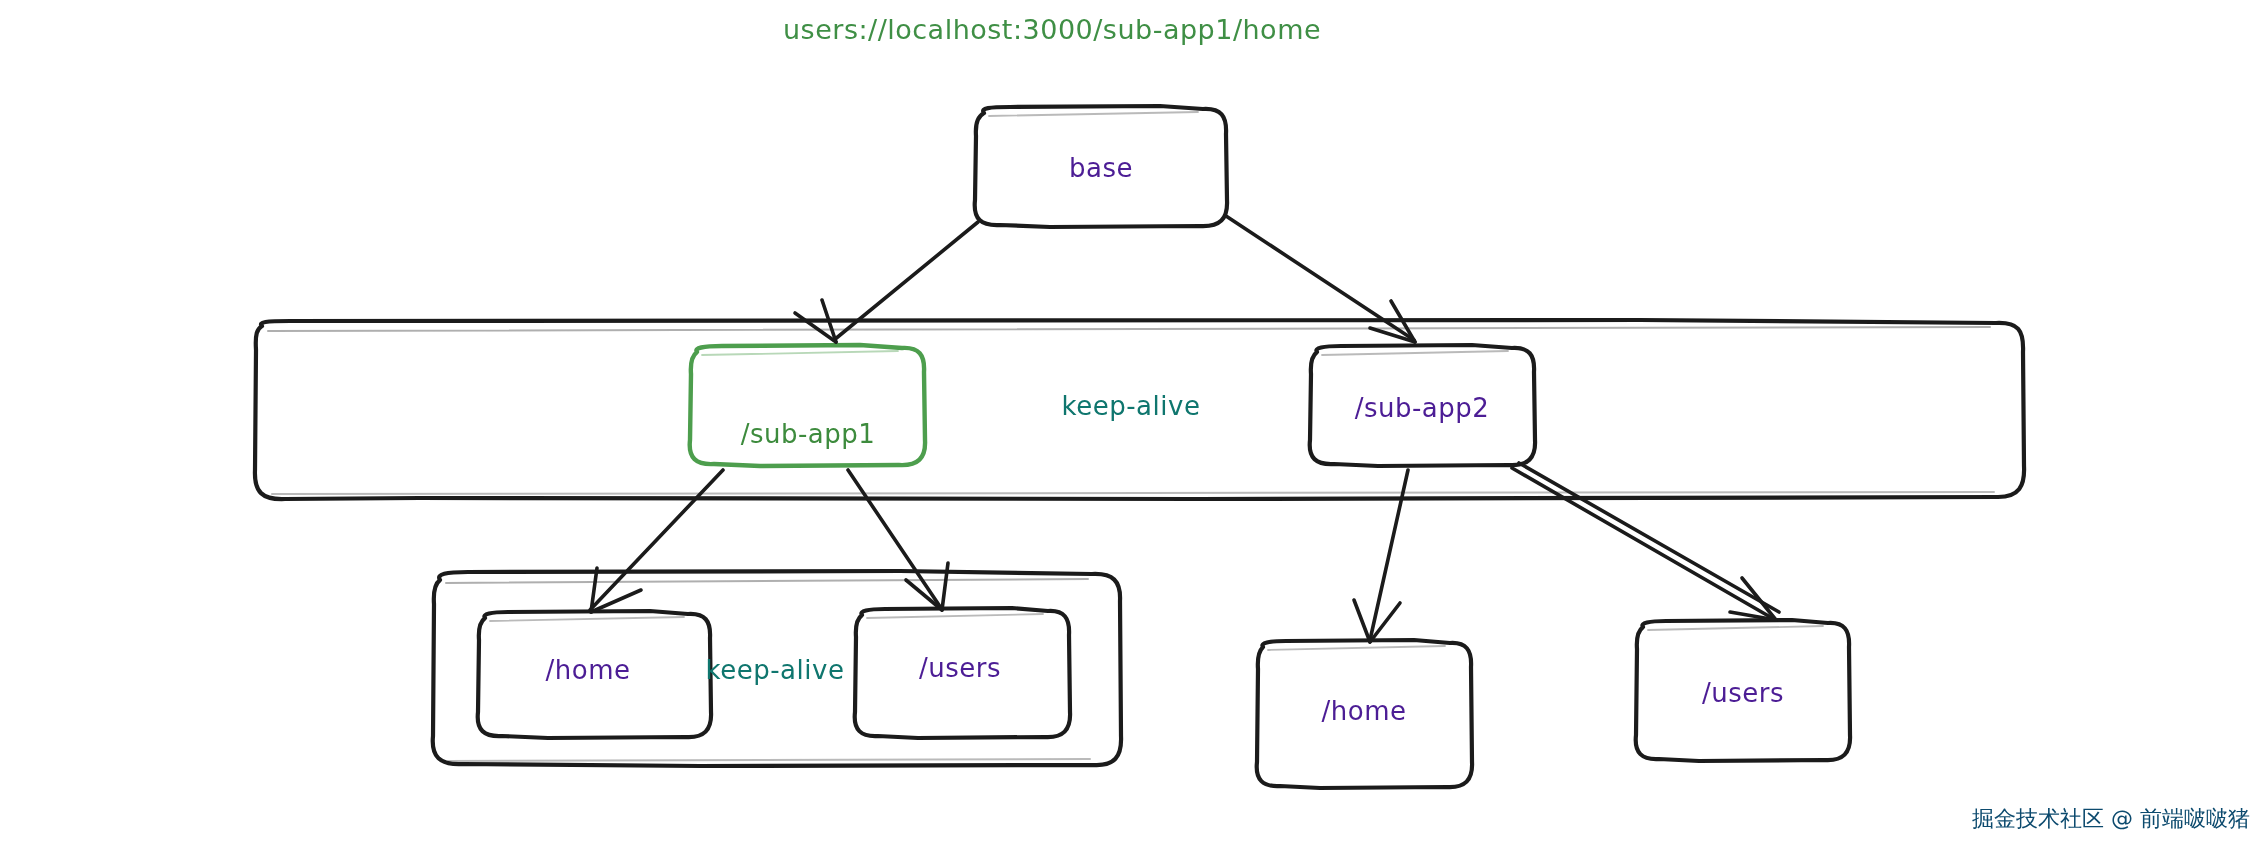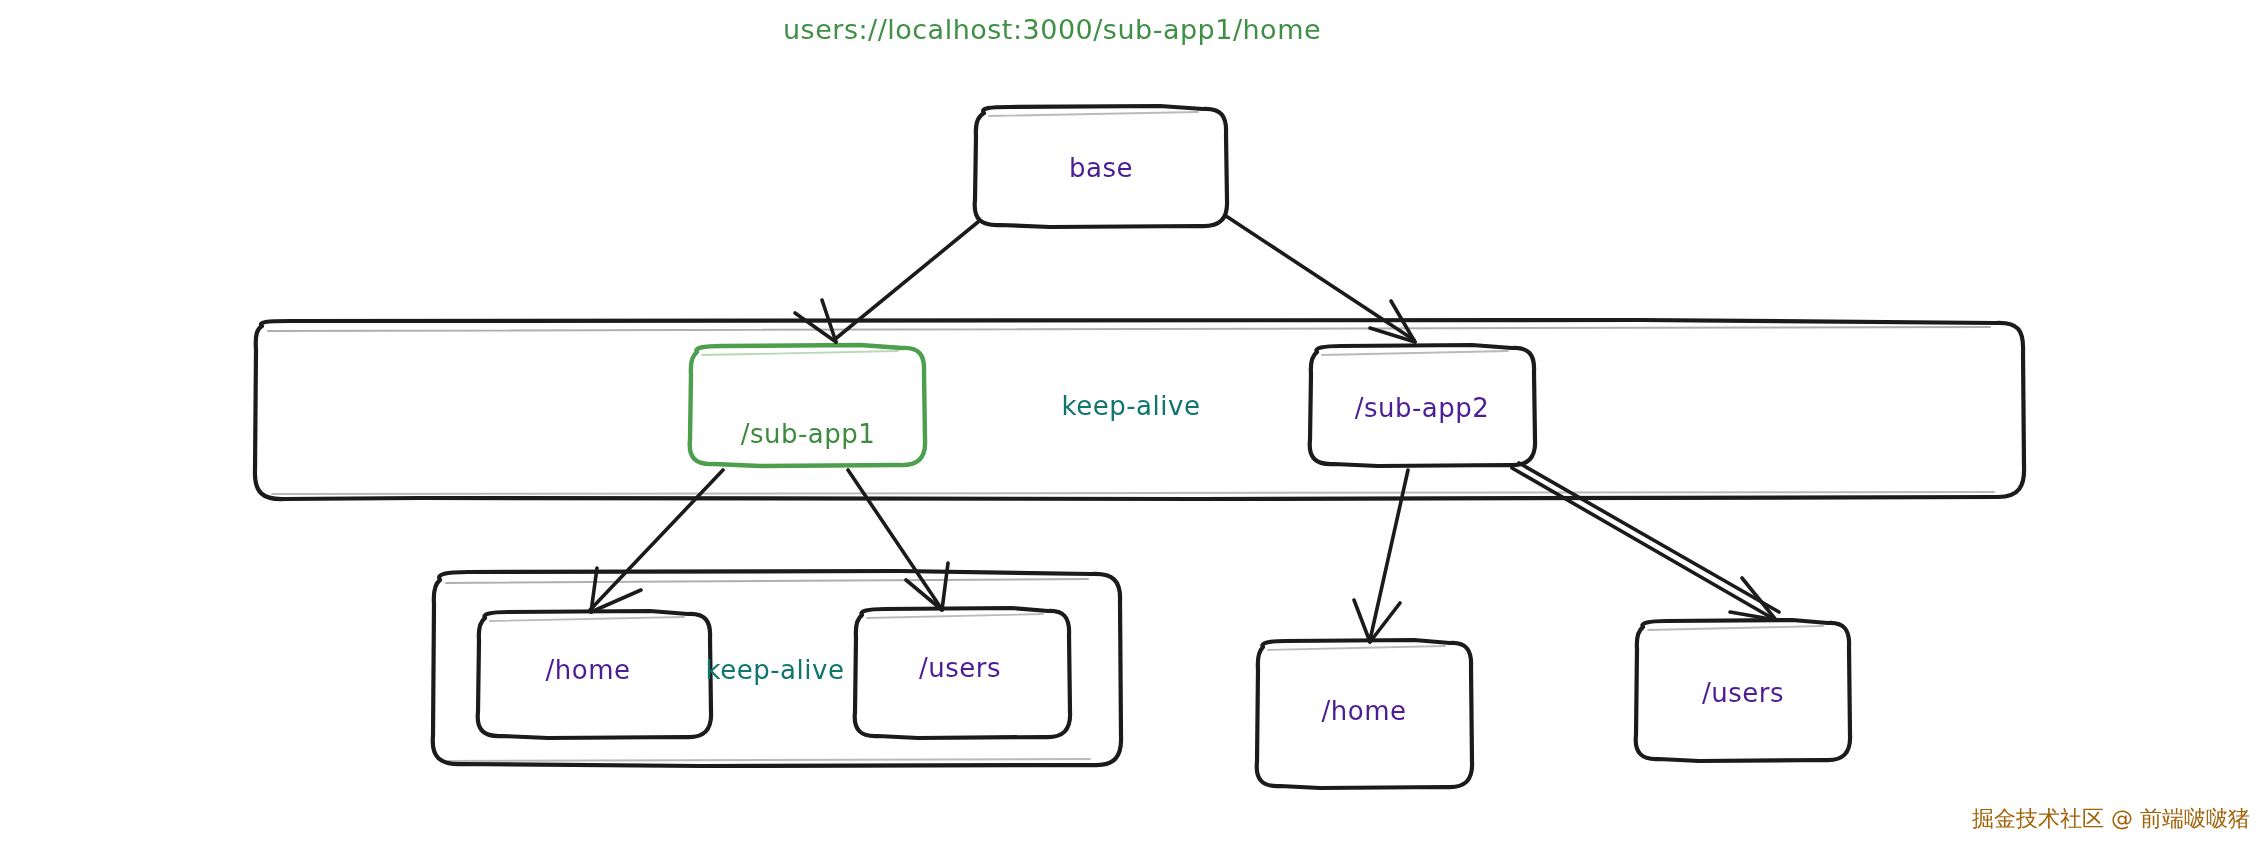--- a/index.html
+++ b/index.html
@@ -55,7 +55,7 @@
     right: 16px;
     bottom: 10px;
     font-size: 22px;
-    color: #a16207;
+    color: #0c4a6e;
     font-family: "DejaVu Sans", sans-serif;
     white-space: nowrap;
     text-align: right;

